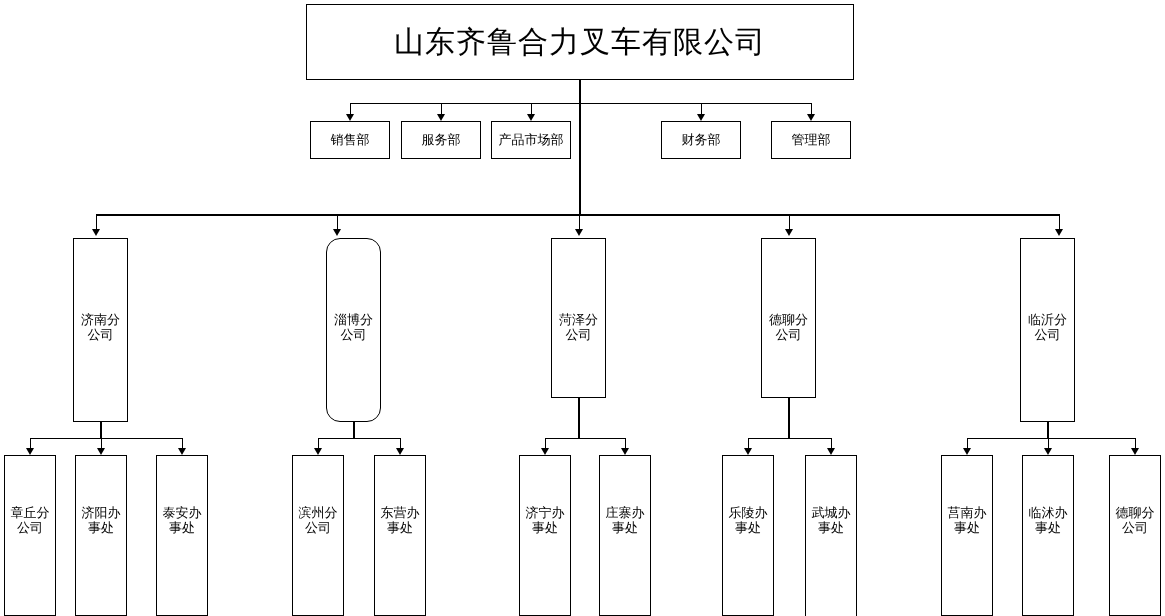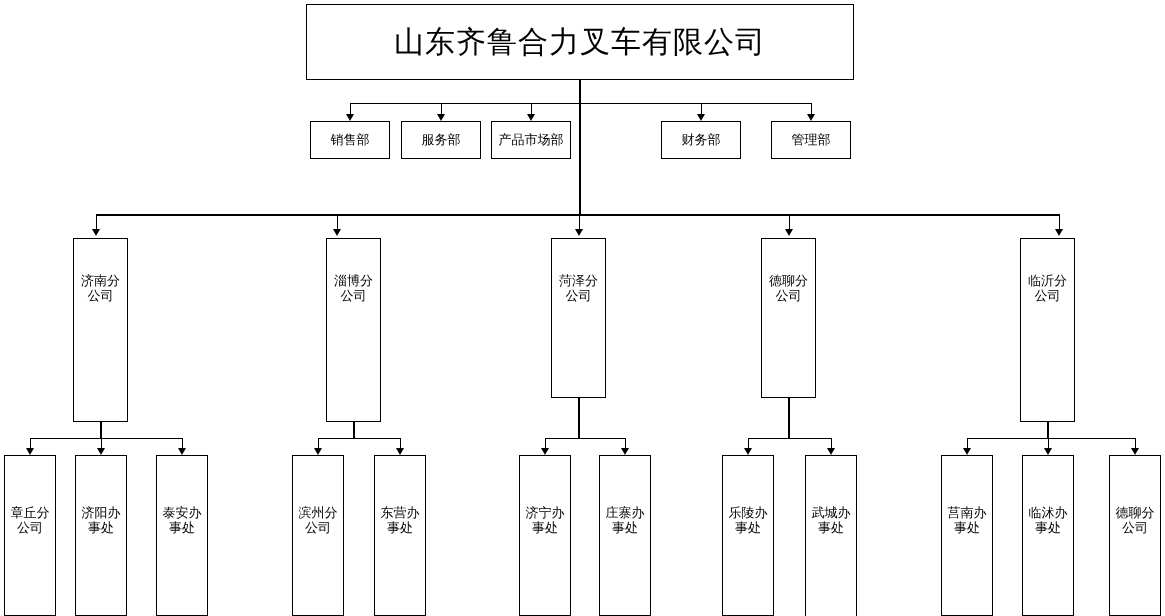--- a/index.html
+++ b/index.html
@@ -45,7 +45,7 @@
   .branch {
     font-size: 13px;
     align-items: flex-start;
-    padding-top: 34px;
+    padding-top: 73px;
   }
   .office {
     font-size: 13px;

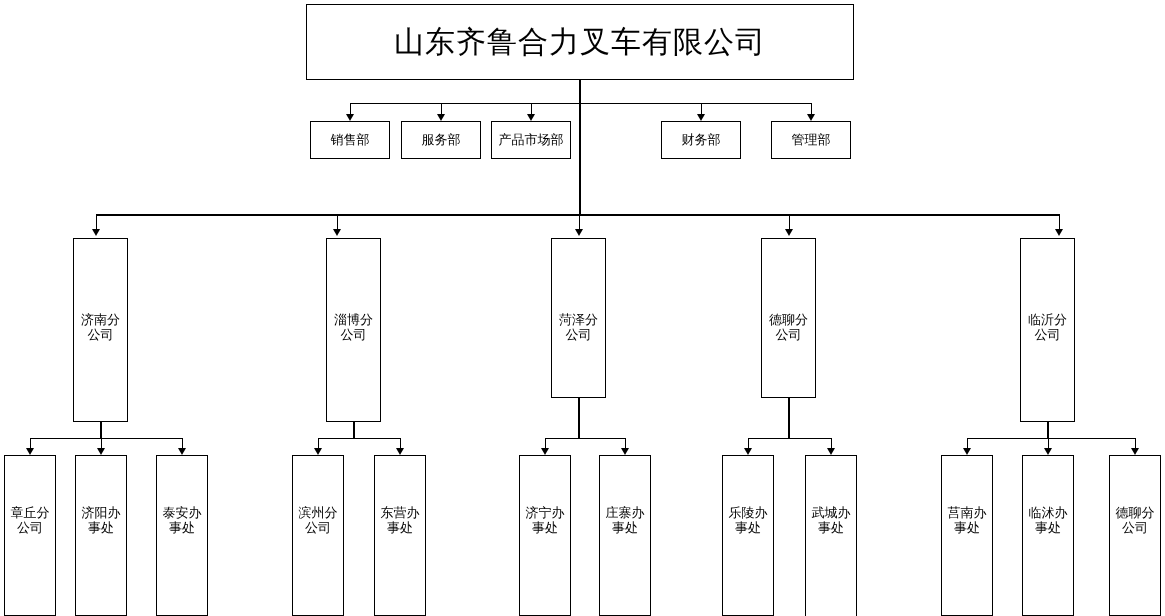--- a/index.html
+++ b/index.html
@@ -127,7 +127,7 @@
   <div class="node branch" style="left:73px; top:238px; width:55px; height:184px;">
     <span class="label">济南分公司</span>
   </div>
-  <div class="node branch" style="left:326px; top:238px; width:55px; height:184px;">
+  <div class="node branch" style="left:326px; top:238px; width:55px; height:184px;border-radius:14px;">
     <span class="label">淄博分公司</span>
   </div>
   <div class="node branch" style="left:551px; top:238px; width:55px; height:160px;">

